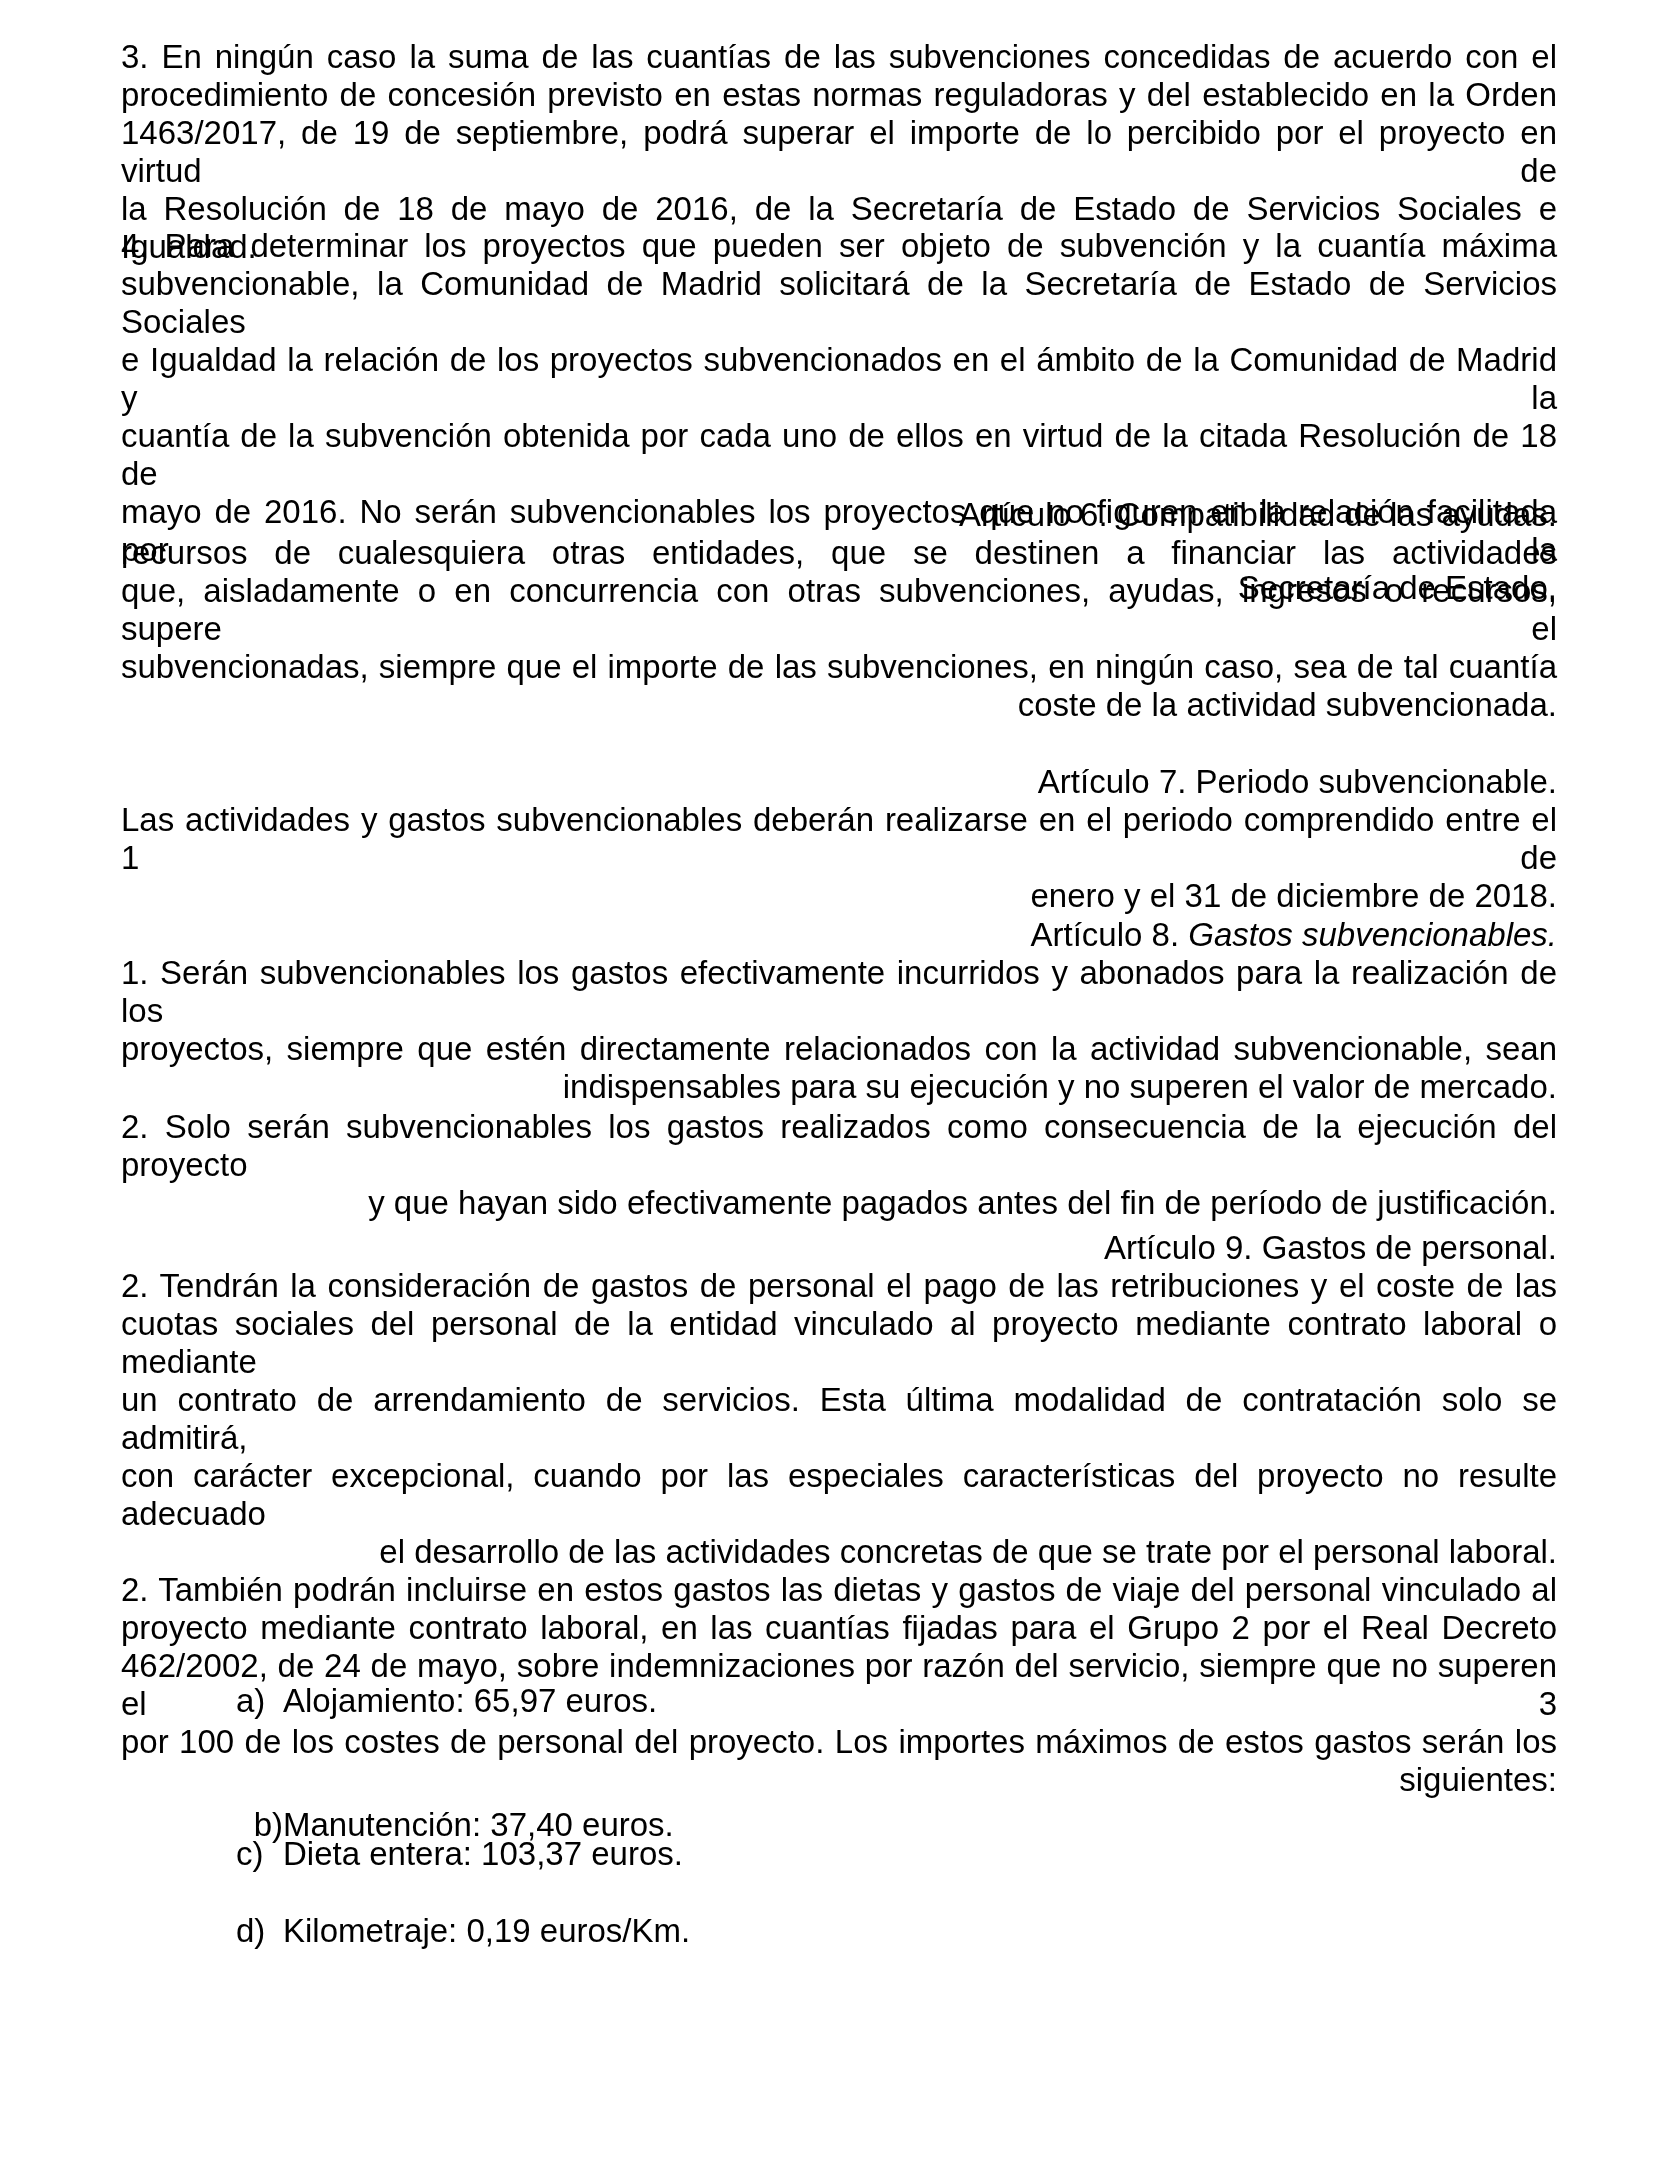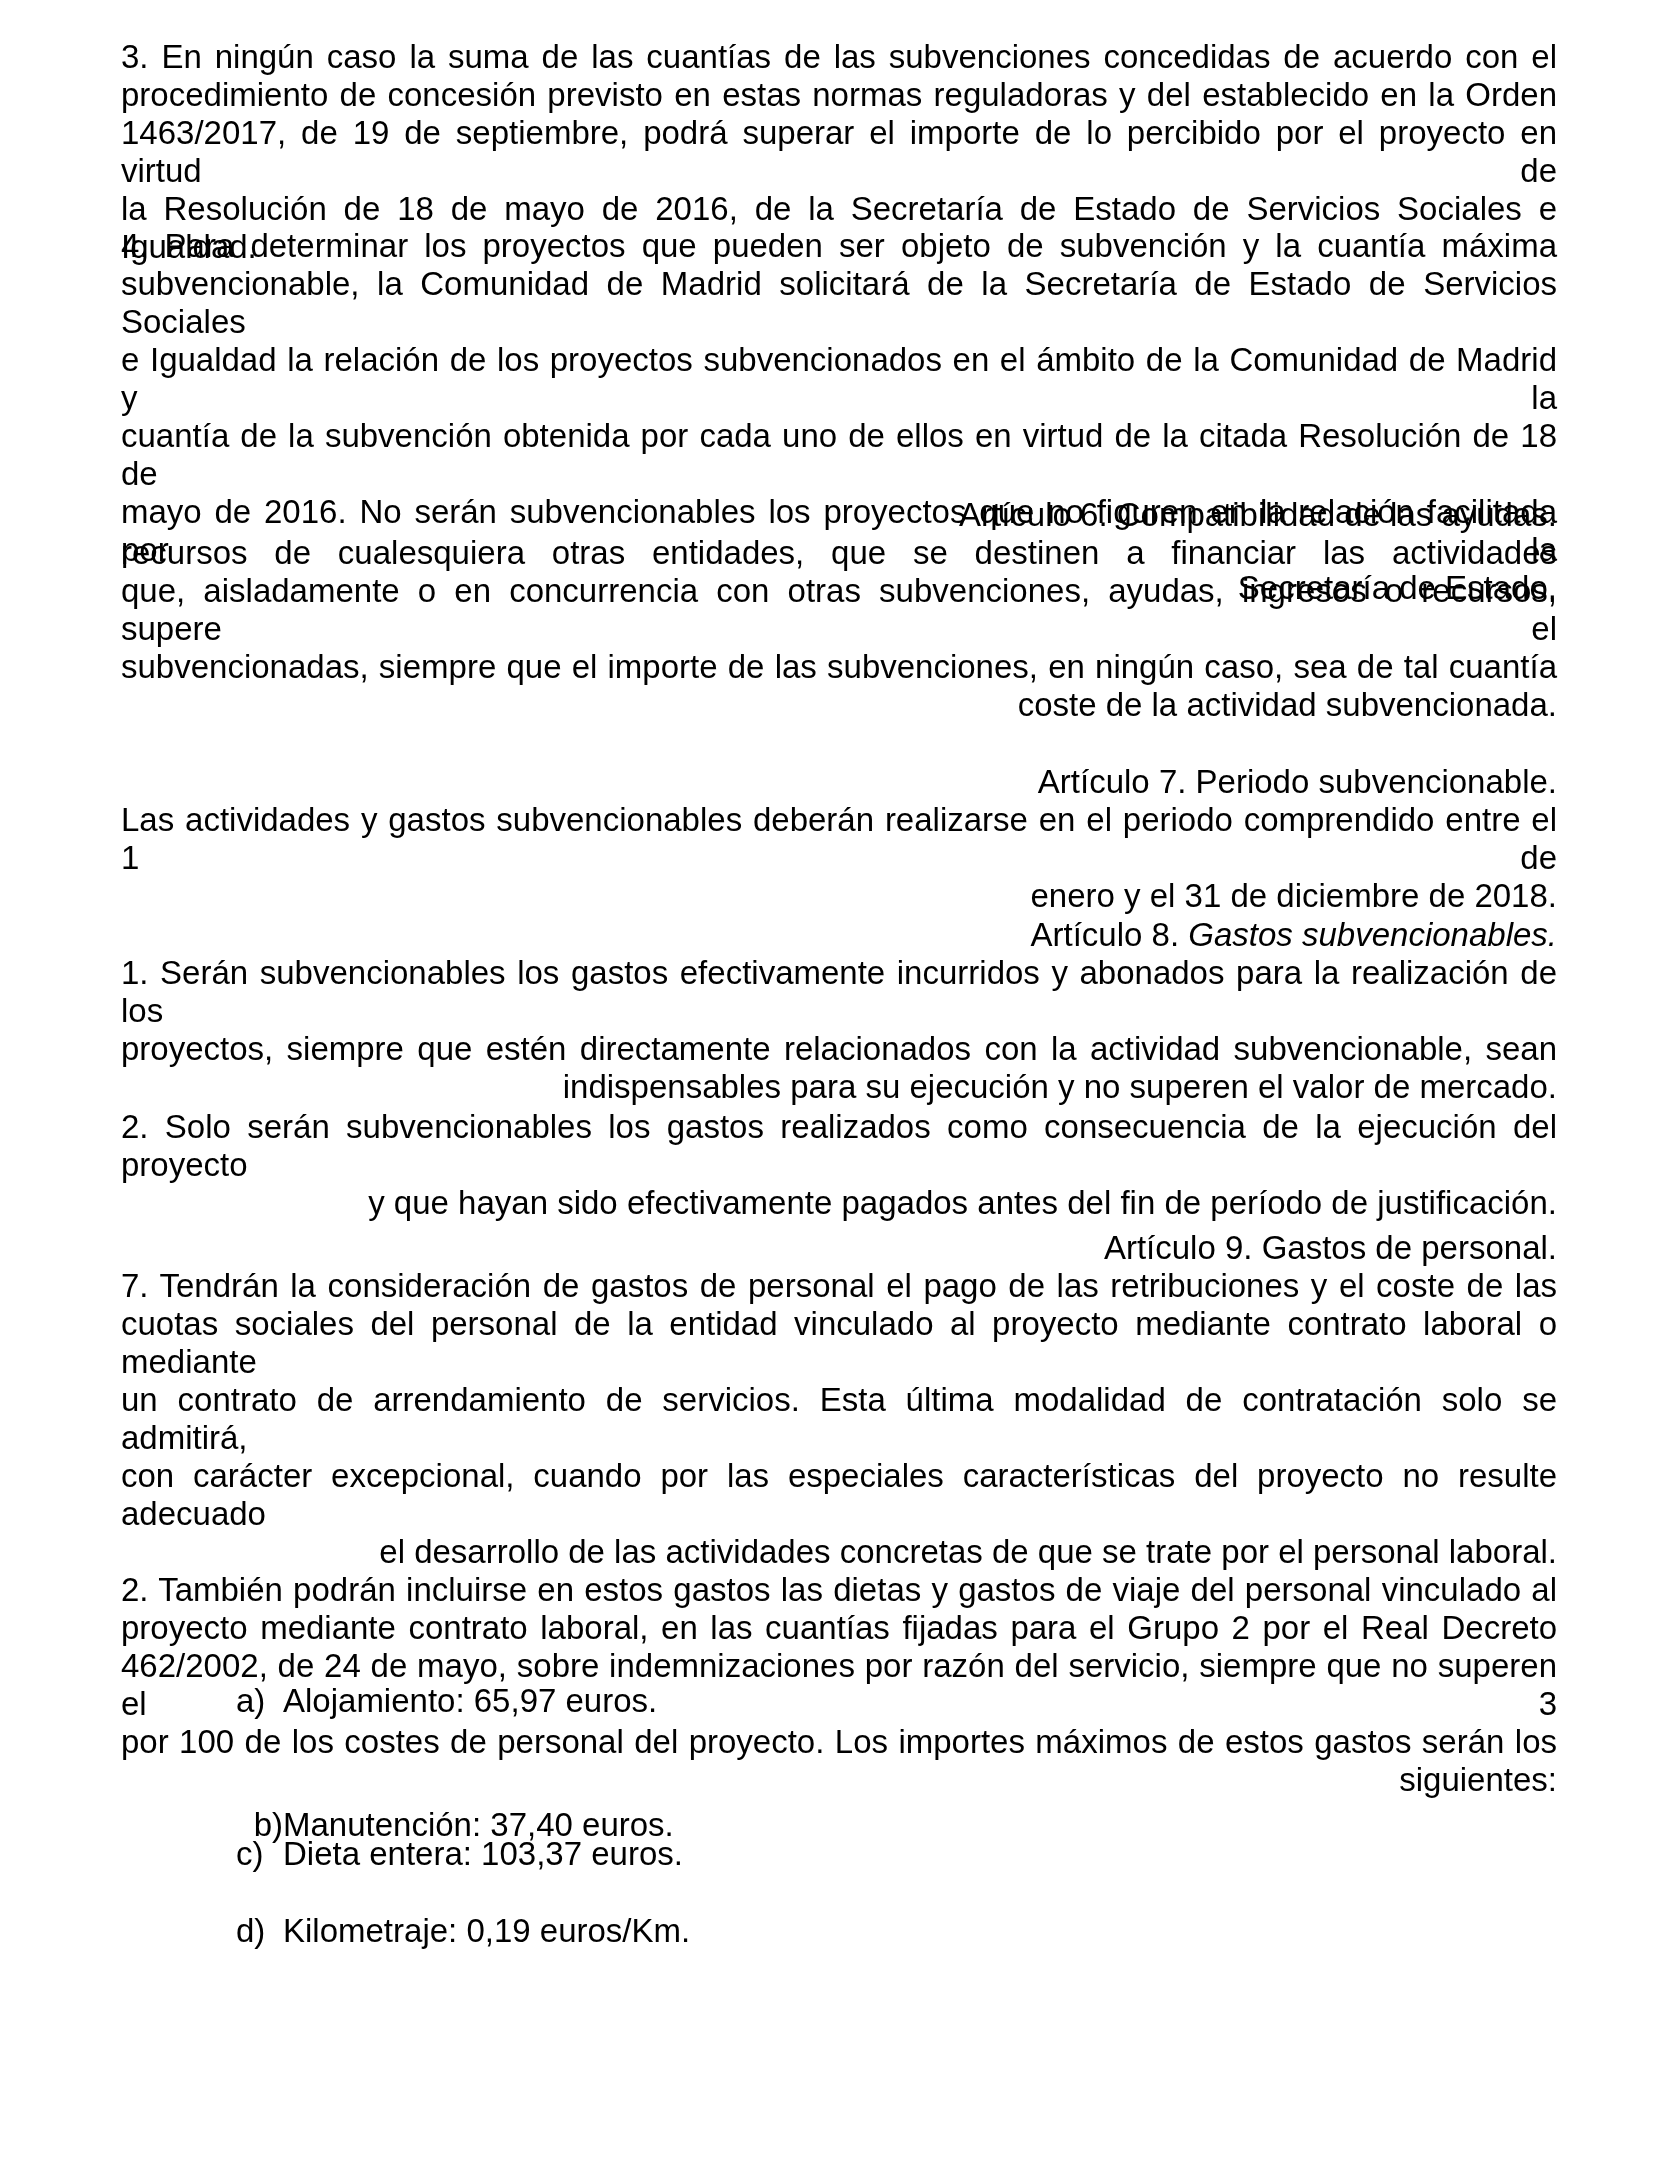--- a/index.html
+++ b/index.html
@@ -101,7 +101,7 @@
 
 <div class="block" id="a9">
   <span class="line">Artículo 9. Gastos de personal.</span>
-  <span class="line j">7. Tendrán la consideración de gastos de personal el pago de las retribuciones y el coste de las</span>
+  <span class="line j">2. Tendrán la consideración de gastos de personal el pago de las retribuciones y el coste de las</span>
   <span class="line j">cuotas sociales del personal de la entidad vinculado al proyecto mediante contrato laboral o mediante</span>
   <span class="line j">un contrato de arrendamiento de servicios. Esta última modalidad de contratación solo se admitirá,</span>
   <span class="line j">con carácter excepcional, cuando por las especiales características del proyecto no resulte adecuado</span>

